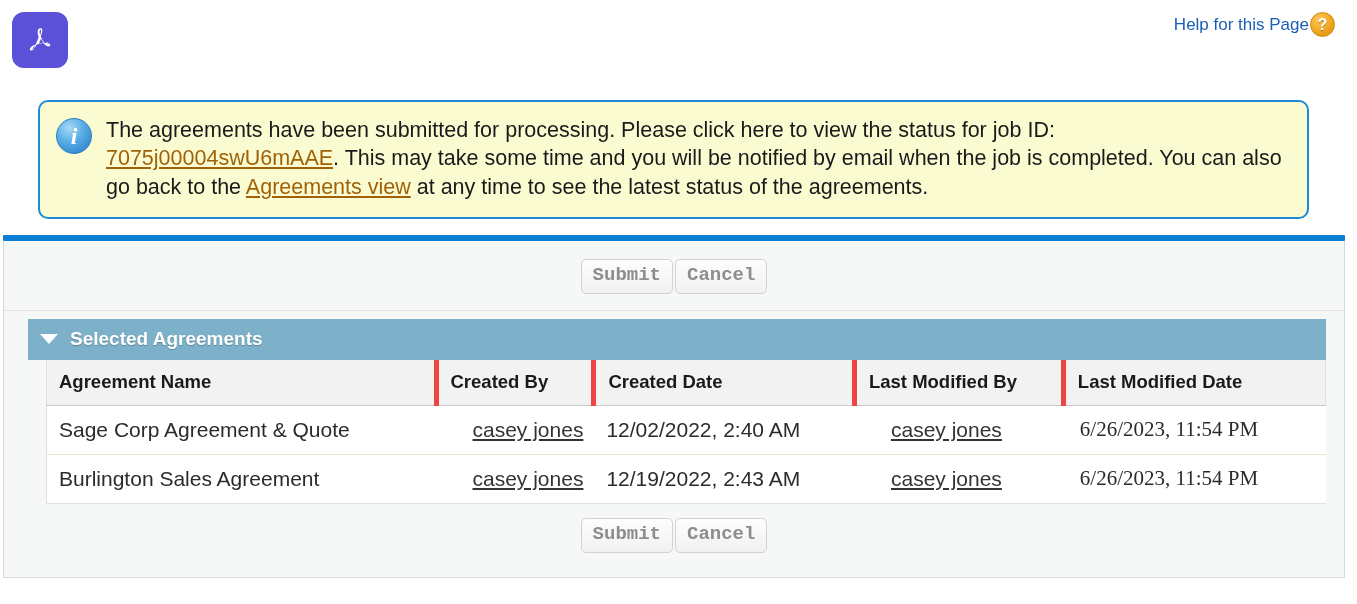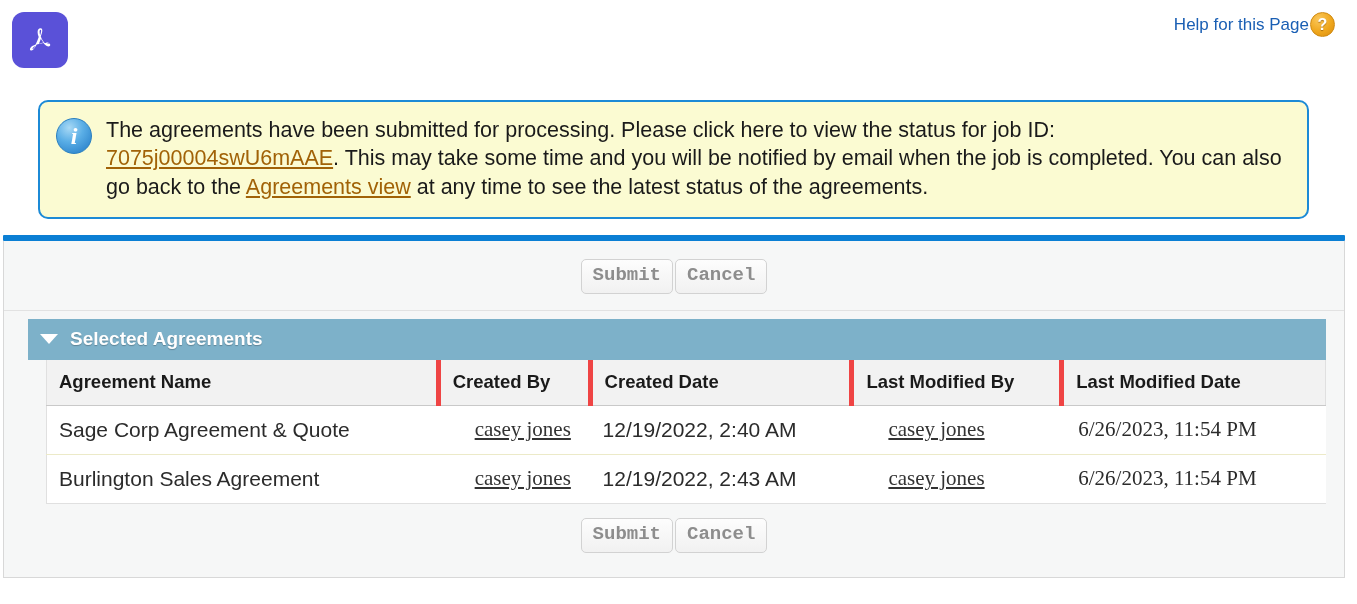--- a/index.html
+++ b/index.html
@@ -195,7 +195,6 @@
   table.agreements tbody td a {
     color: #333333;
     text-decoration: underline;
-    font-family: Liberation Serif, serif;
   }
   .col-name  { width: 392px; }
   .col-cby   { width: 152px; }

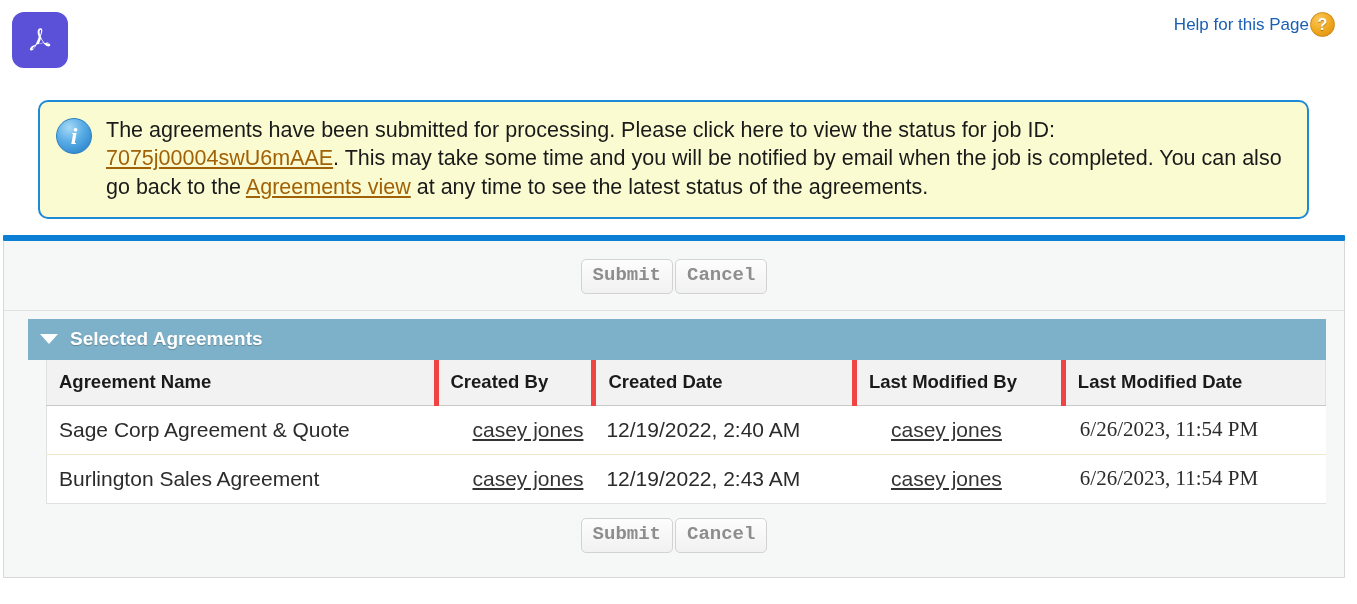--- a/index.html
+++ b/index.html
@@ -262,7 +262,7 @@
           <tr>
             <td>Sage Corp Agreement &amp; Quote</td>
             <td class="cell-user"><a href="#">casey jones</a></td>
-            <td>12/19/2022, 2:40 AM</td>
+            <td>12/02/2022, 2:40 AM</td>
             <td class="cell-user"><a href="#">casey jones</a></td>
             <td class="cell-mdate">6/26/2023, 11:54 PM</td>
           </tr>

